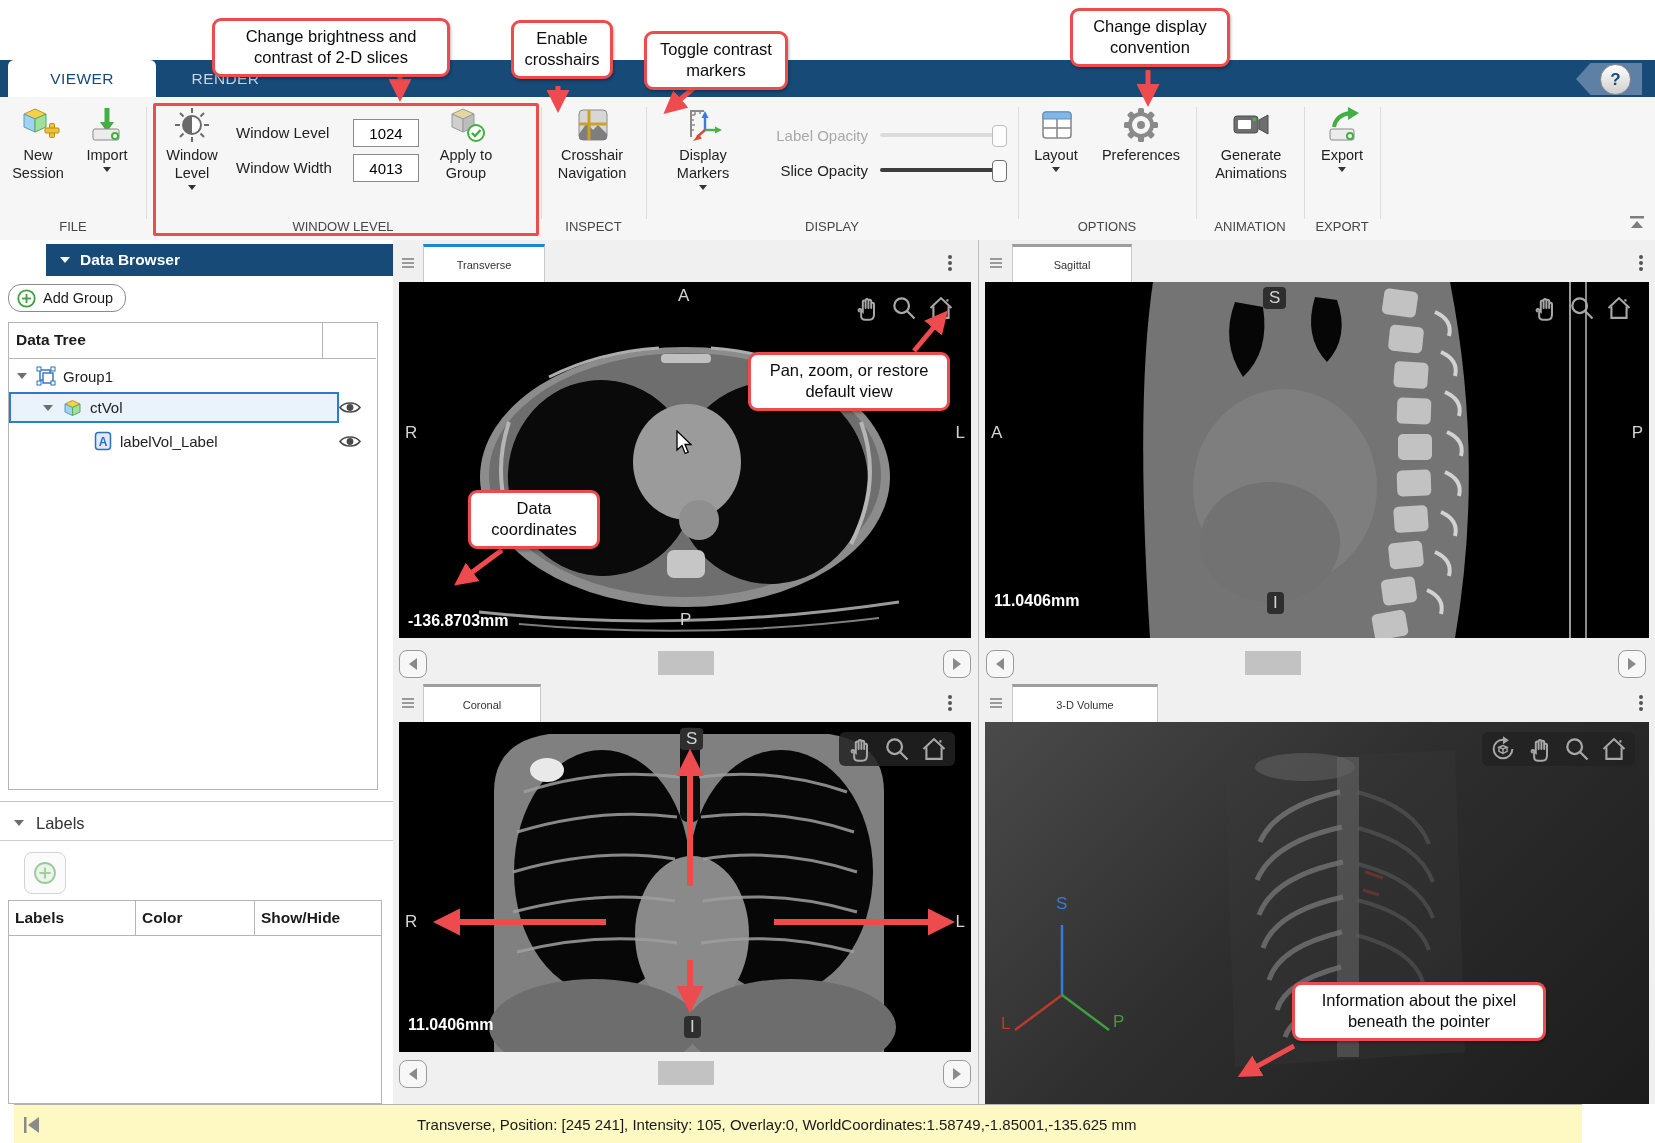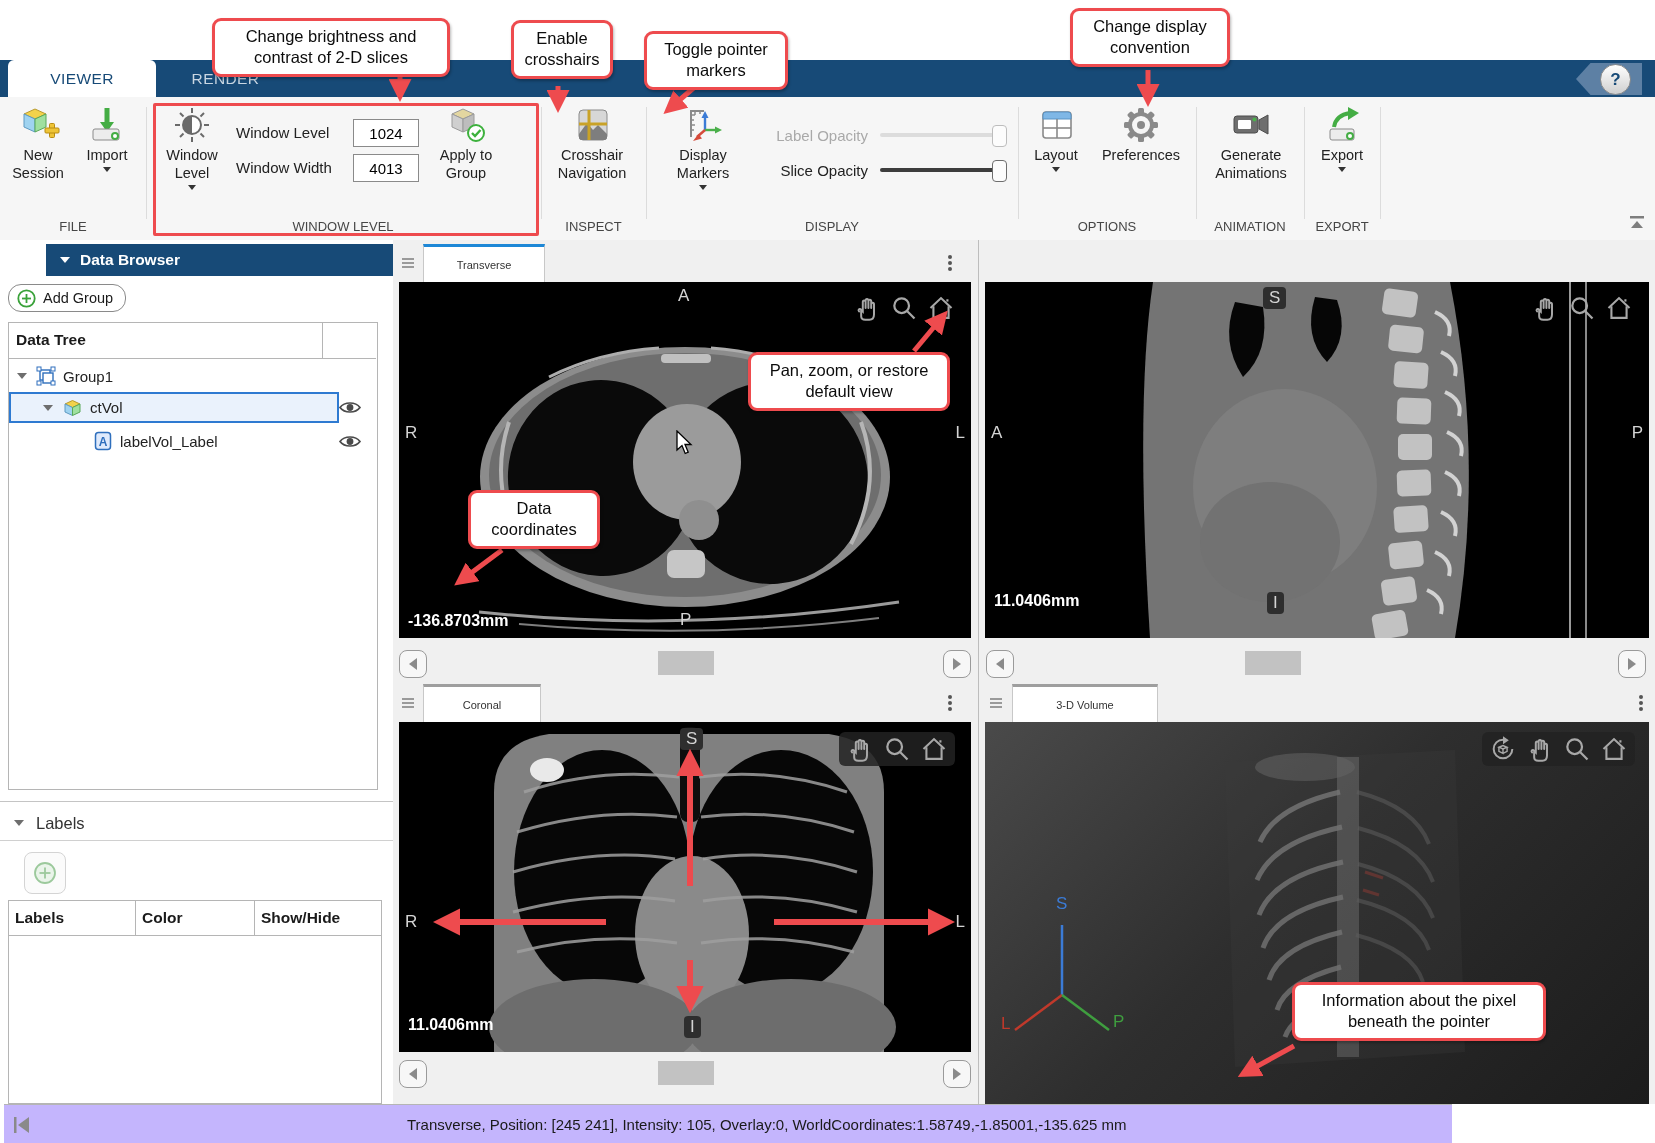--- a/index.html
+++ b/index.html
@@ -640,7 +640,7 @@
 
   <div class="callout" style="left:212px;top:18px;width:216px;">Change brightness and contrast of 2-D slices</div>
   <div class="callout" style="left:511px;top:20px;width:80px;">Enable crosshairs</div>
-  <div class="callout" style="left:644px;top:31px;width:122px;">Toggle pointer markers</div>
+  <div class="callout" style="left:644px;top:31px;width:122px;">Toggle contrast markers</div>
   <div class="callout" style="left:1070px;top:8px;width:138px;">Change display convention</div>
   <div class="callout" style="left:748px;top:352px;width:180px;">Pan, zoom, or restore default view</div>
   <div class="callout" style="left:468px;top:490px;width:110px;">Data coordinates</div>

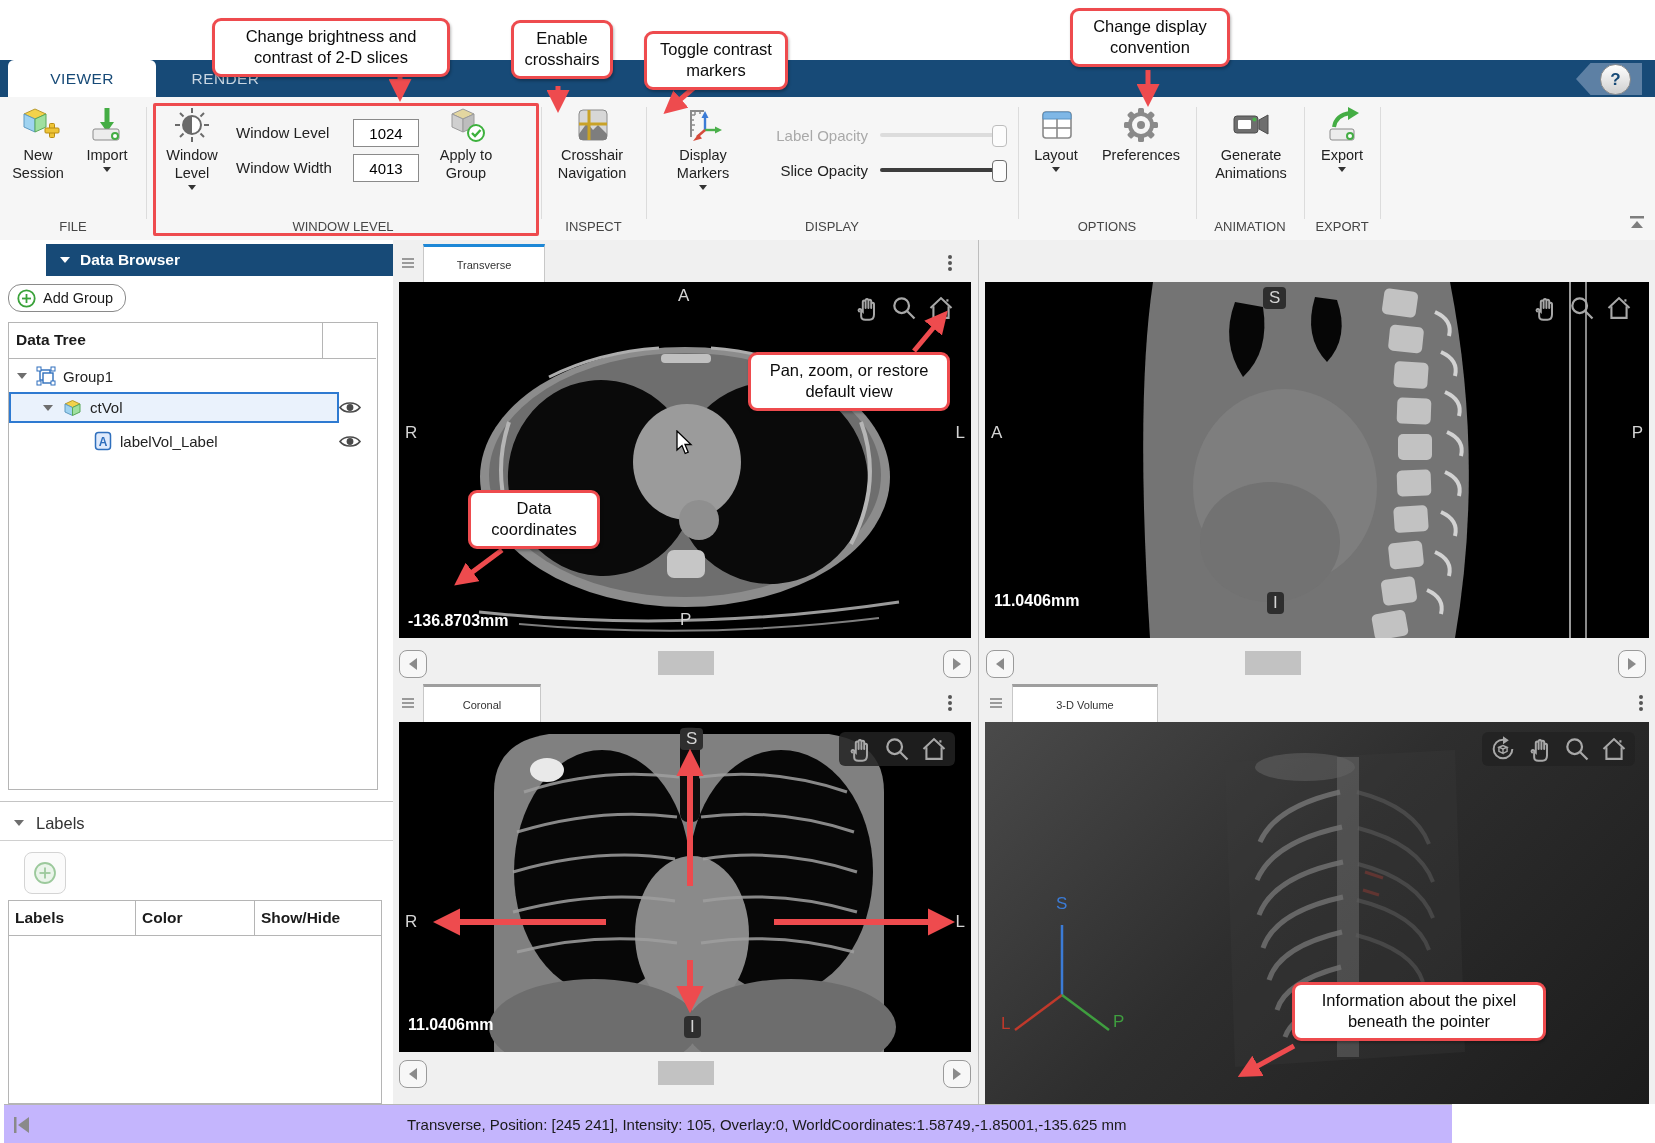--- a/index.html
+++ b/index.html
@@ -417,6 +417,13 @@
       </div>
   </div>
 
+  <div class="tabbar" style="left:979px;top:244px;width:676px;">
+    <span class="grip" style="position:absolute;left:11px;top:14px;"></span>
+    <div class="vtab" style="left:33px;width:118px;">
+      <span>Sagittal</span>
+    </div>
+    <span class="vdots dark" style="position:absolute;right:12px;top:17px;"></span>
+  </div>
   <div class="viewport" style="left:985px;top:282px;width:664px;height:356px;">
     <svg width="664" height="356" viewBox="0 0 664 356">
       <rect width="664" height="356" fill="#000"></rect>

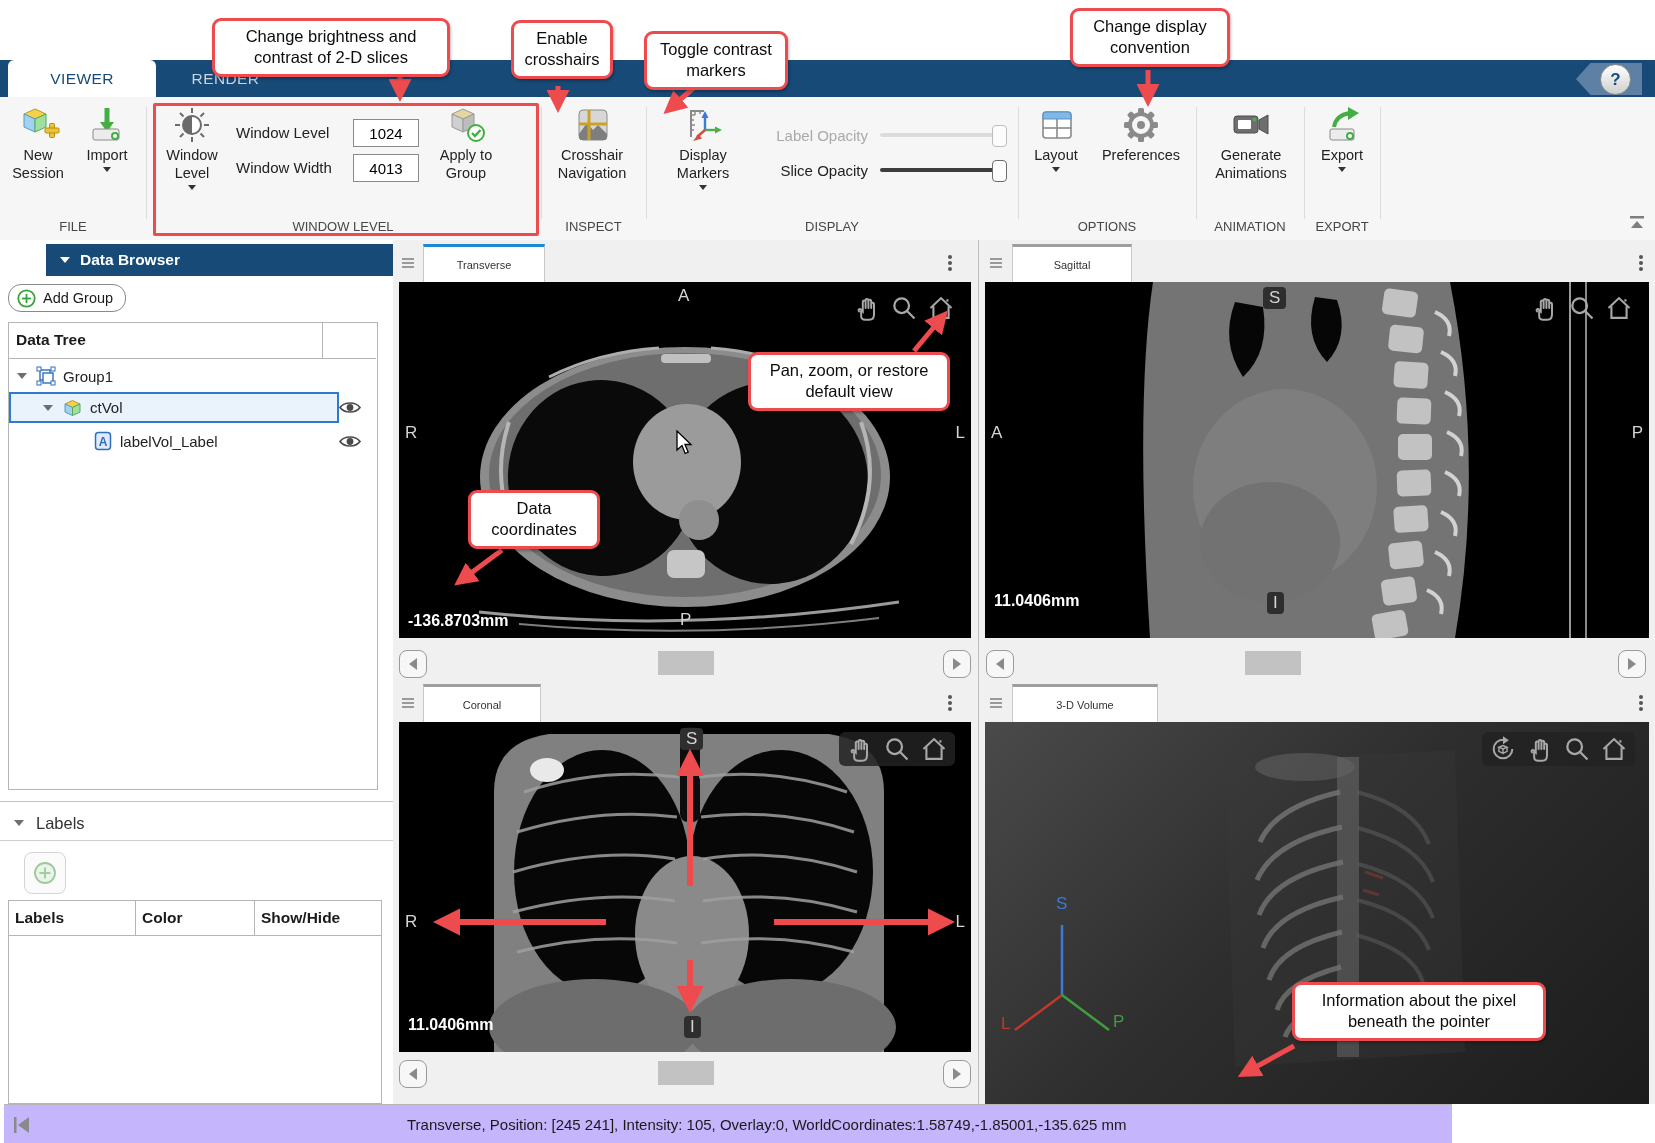--- a/index.html
+++ b/index.html
@@ -61,7 +61,7 @@
              border-radius:2px;z-index:65;pointer-events:none;}
   #arrow-overlay{position:absolute;left:0;top:0;width:1655px;height:1143px;z-index:60;pointer-events:none;}
   
-  #statusbar{position:absolute;left:4px;top:1104px;width:1448px;height:39px;background:#c4b5fd;
+  #statusbar{position:absolute;left:14px;top:1104px;width:1568px;height:39px;background:#fef9c3;
              border-top:1px solid #b5b5b5;font-size:15px;color:#1a1a1a;}
   table.datatbl{border-collapse:collapse;width:100%;font-size:15px;}
   table.datatbl th{border-bottom:1px solid #b5b5b5;text-align:left;font-size:15.5px;padding:8px 6px;}

